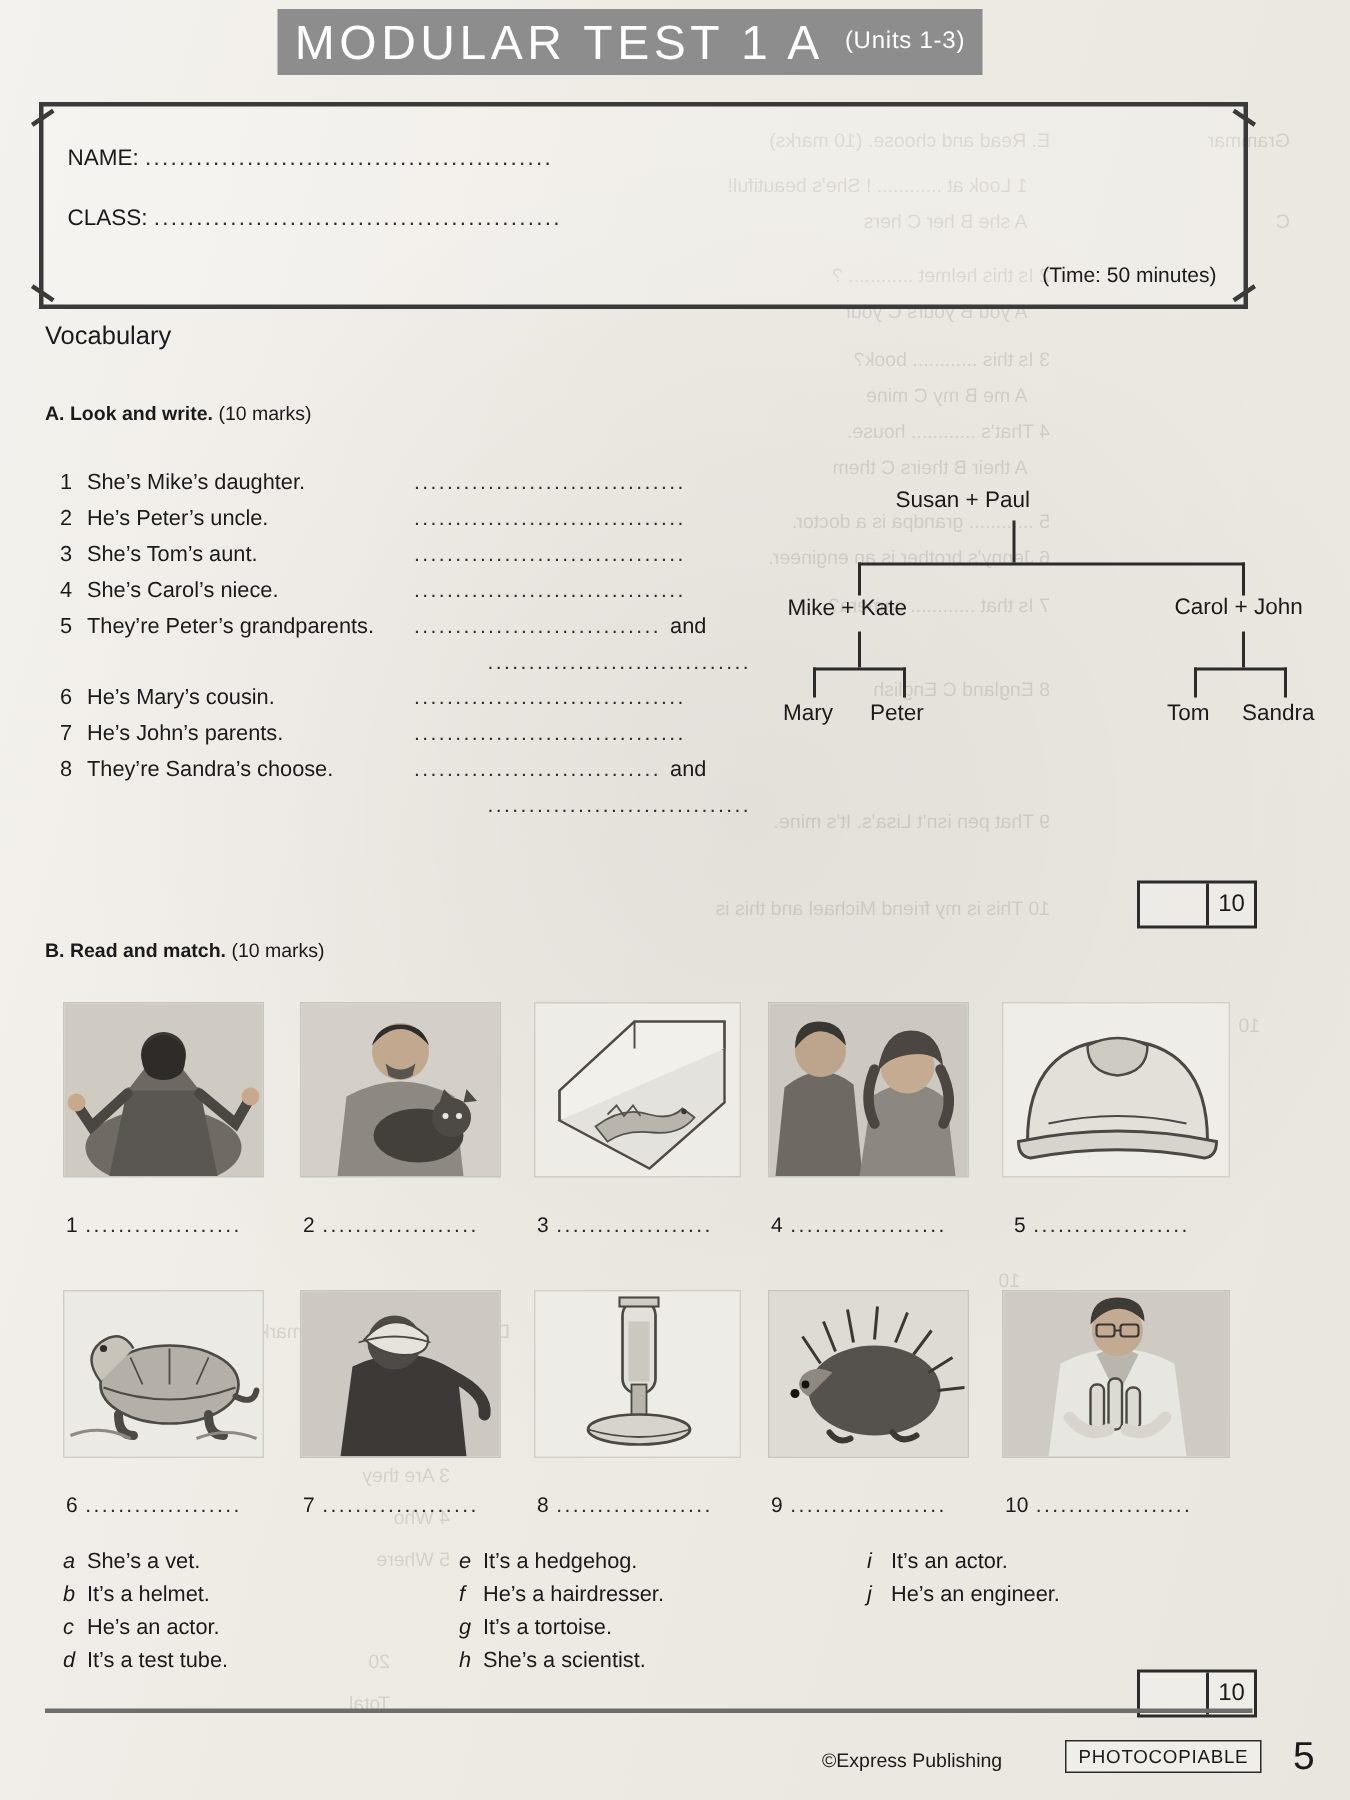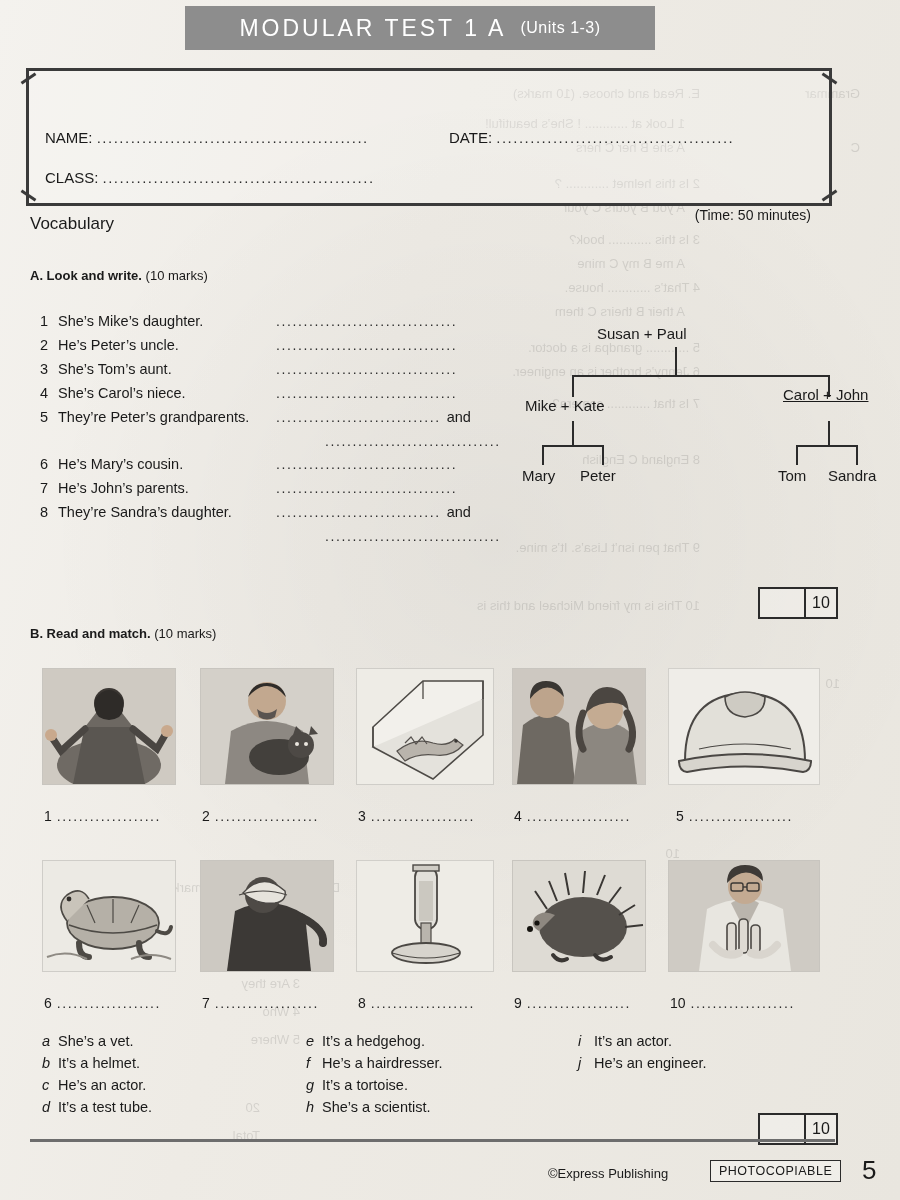--- a/index.html
+++ b/index.html
@@ -52,7 +52,7 @@
   }
   .banner-title {
     color: #ffffff;
-    font-size: 23px;
+    font-size: 32px;
     letter-spacing: 3px;
     font-weight: 400;
   }

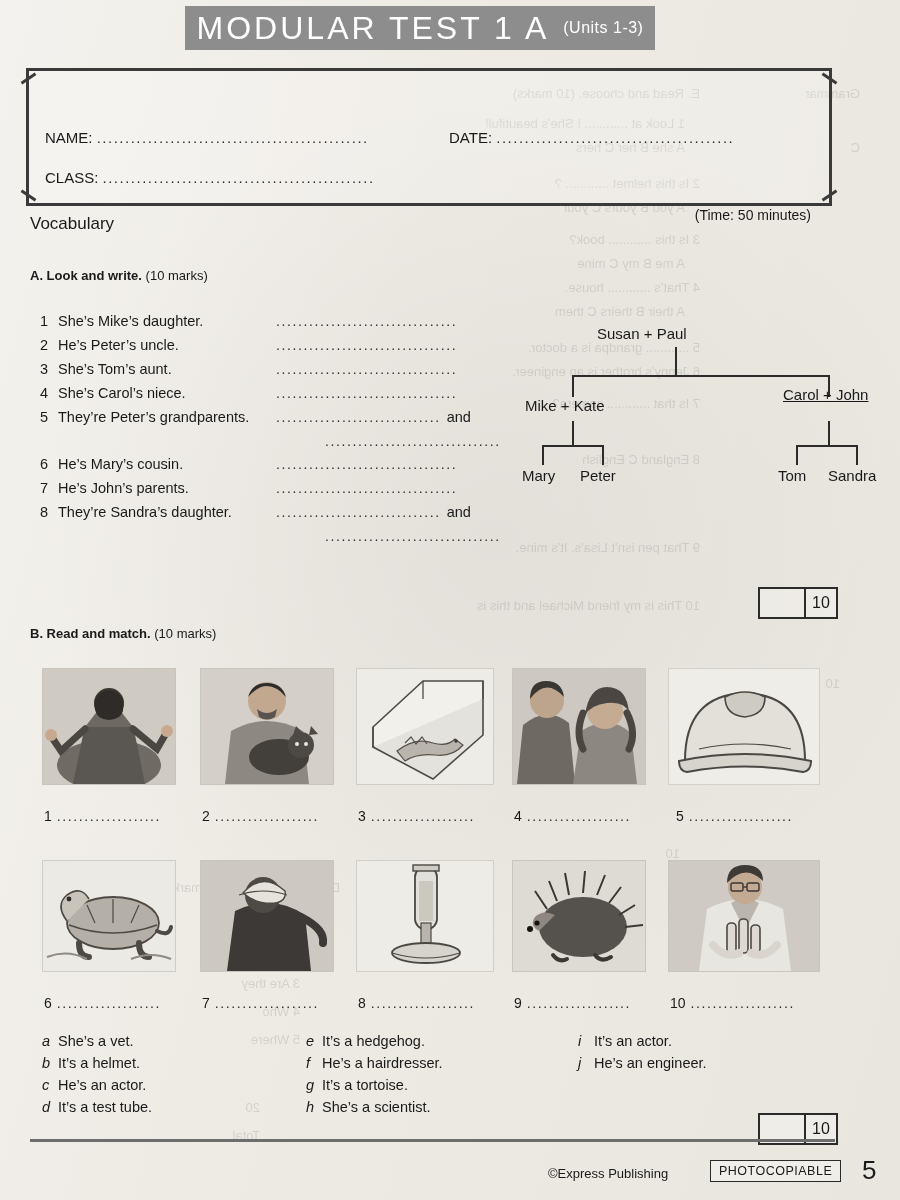--- a/index.html
+++ b/index.html
@@ -85,7 +85,7 @@
   .corner-bl { left: -9px; bottom: 6px; transform: rotate(34deg); }
   .corner-br { right: -9px; bottom: 6px; transform: rotate(-34deg); }
 
-  .field { position: absolute; font-size: 15px; margin-top: 32px; }
+  .field { position: absolute; font-size: 15px; }
   .dots { letter-spacing: 1.5px; color: #2b2b2b; }
 
   .f-name  { left: 16px;  top: 26px; }

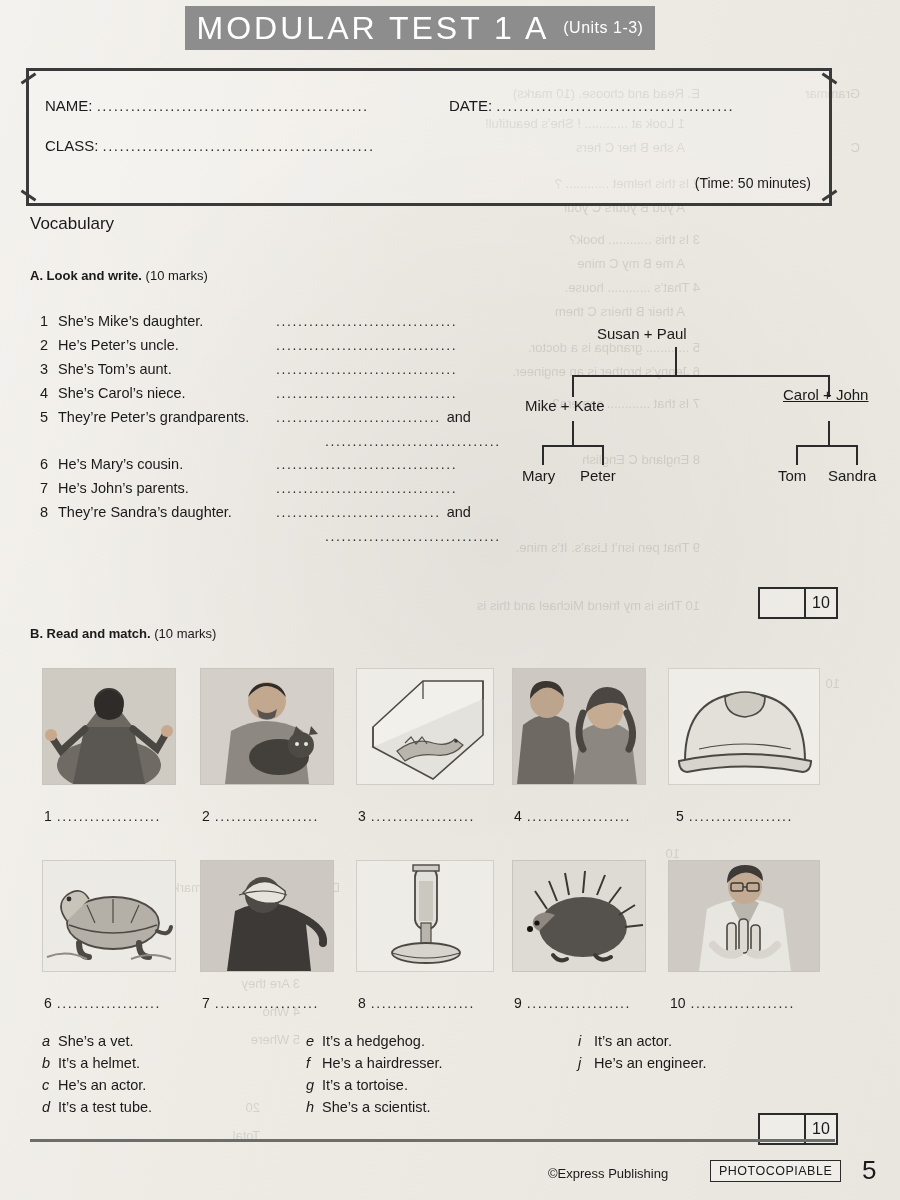--- a/index.html
+++ b/index.html
@@ -249,10 +249,6 @@
     <span>CLASS:</span>
     <span class="dots">................................................</span>
   </div>
-  <div class="field f-date">
-    <span>DATE:</span>
-    <span class="dots">..........................................</span>
-  </div>
   <div class="field f-time">(Time: 50 minutes)</div>
 </div>
 

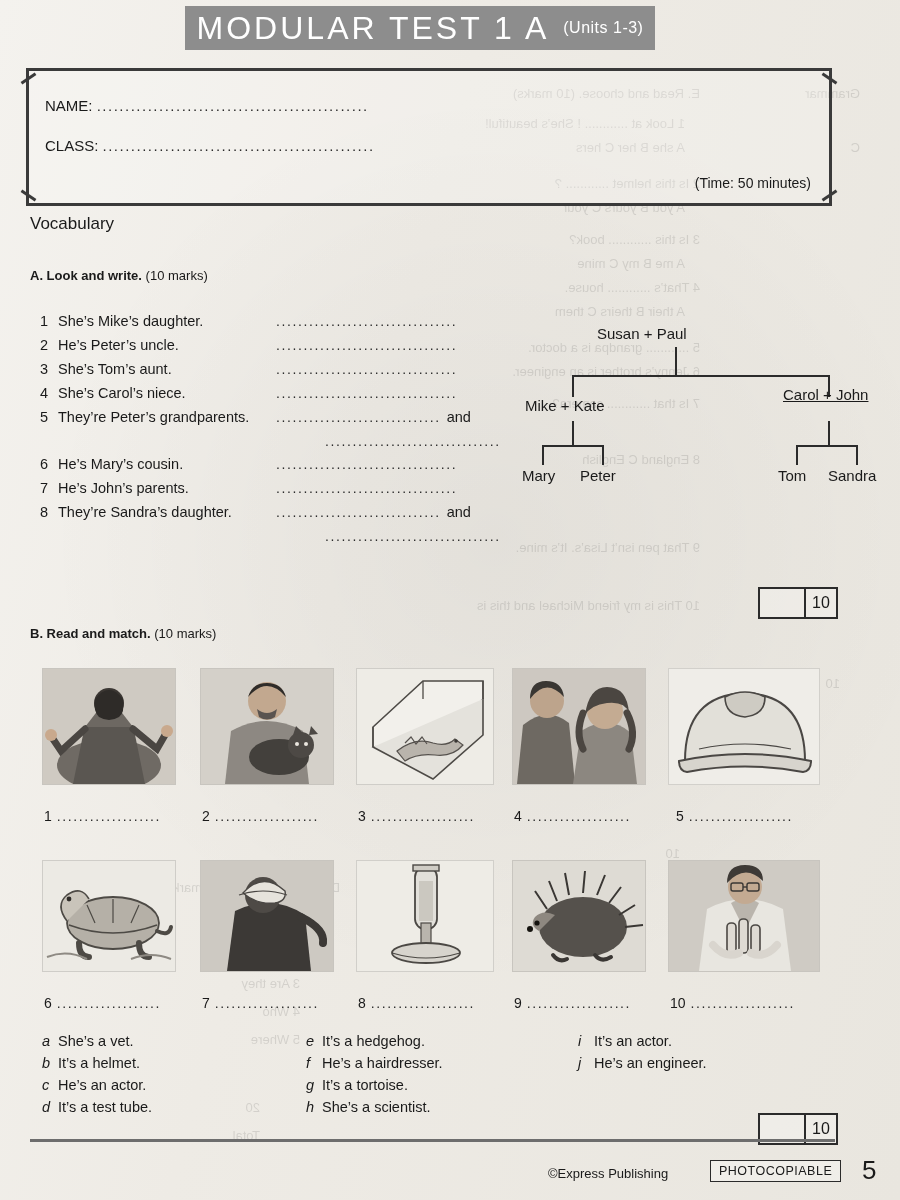--- a/index.html
+++ b/index.html
@@ -313,7 +313,7 @@
   <span class="ln" style="left:288px; top:50px; width:2px; height:22px;"></span>
 
   <span style="left:-15px; top:72px;">Mike + Kate</span>
-  <span style="left:243px; top:61px;text-decoration:underline;">Carol + John</span>
+  <span style="left:243px; top:71px;">Carol + John</span>
 
   <span class="ln" style="left:32px;  top:96px; width:2px; height:24px;"></span>
   <span class="ln" style="left:288px; top:96px; width:2px; height:24px;"></span>

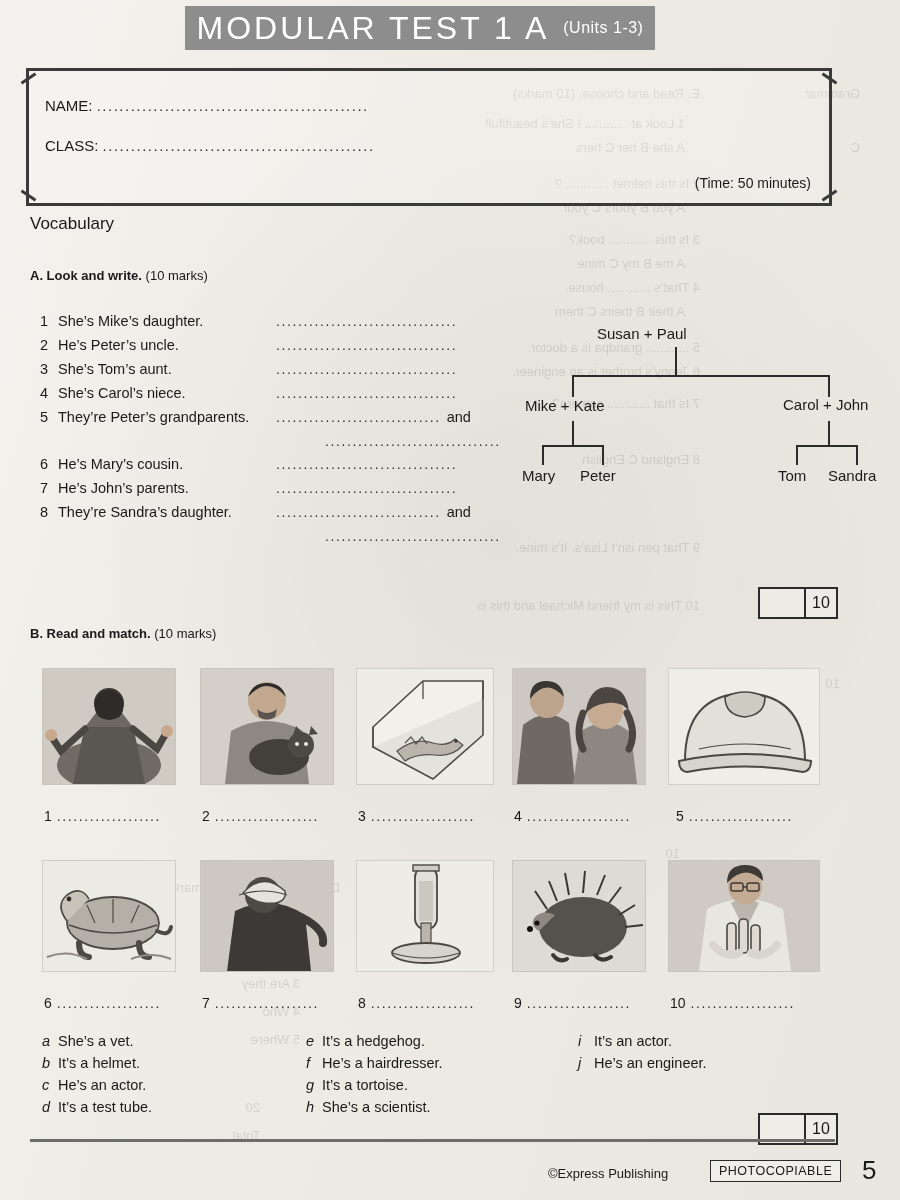--- a/index.html
+++ b/index.html
@@ -299,7 +299,7 @@
 </div>
 <div class="qline" style="left:40px; top:504px;">
   <span class="qnum">8</span>
-  <span class="qtext">They’re Sandra’s daughter.</span>
+  <span class="qtext">They’re Sandra’s choose.</span>
   <span class="answerline">..............................</span>
   <span class="and-word">and</span>
 </div>

